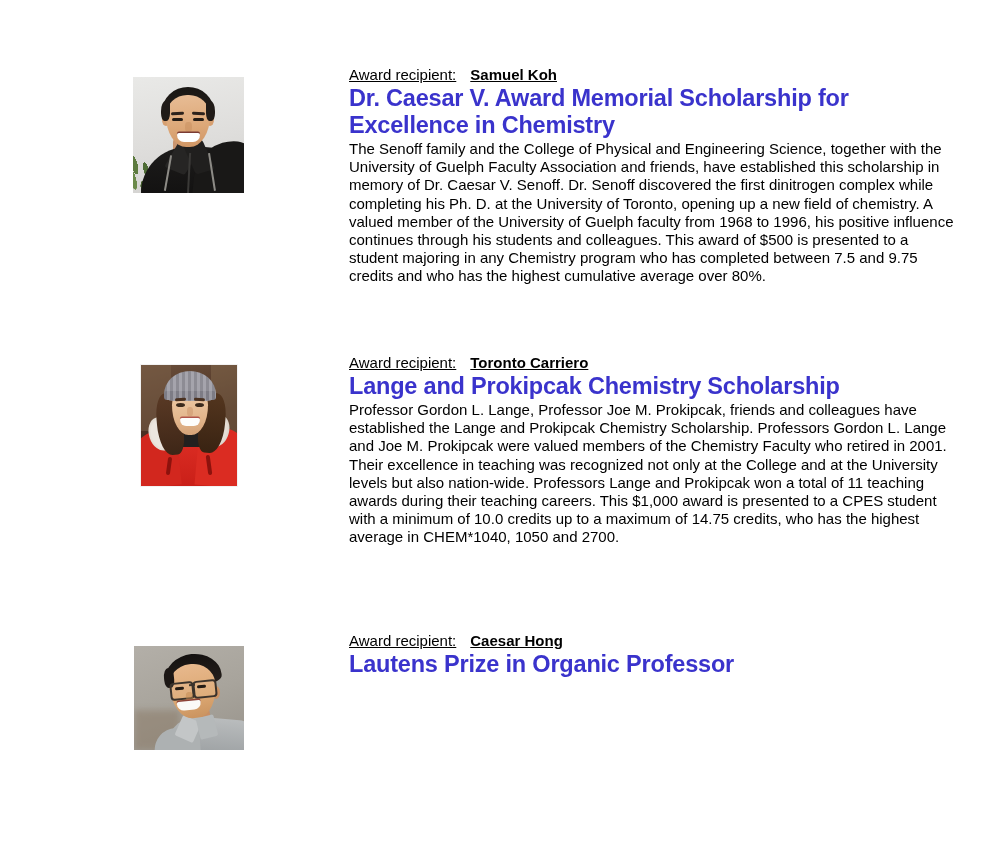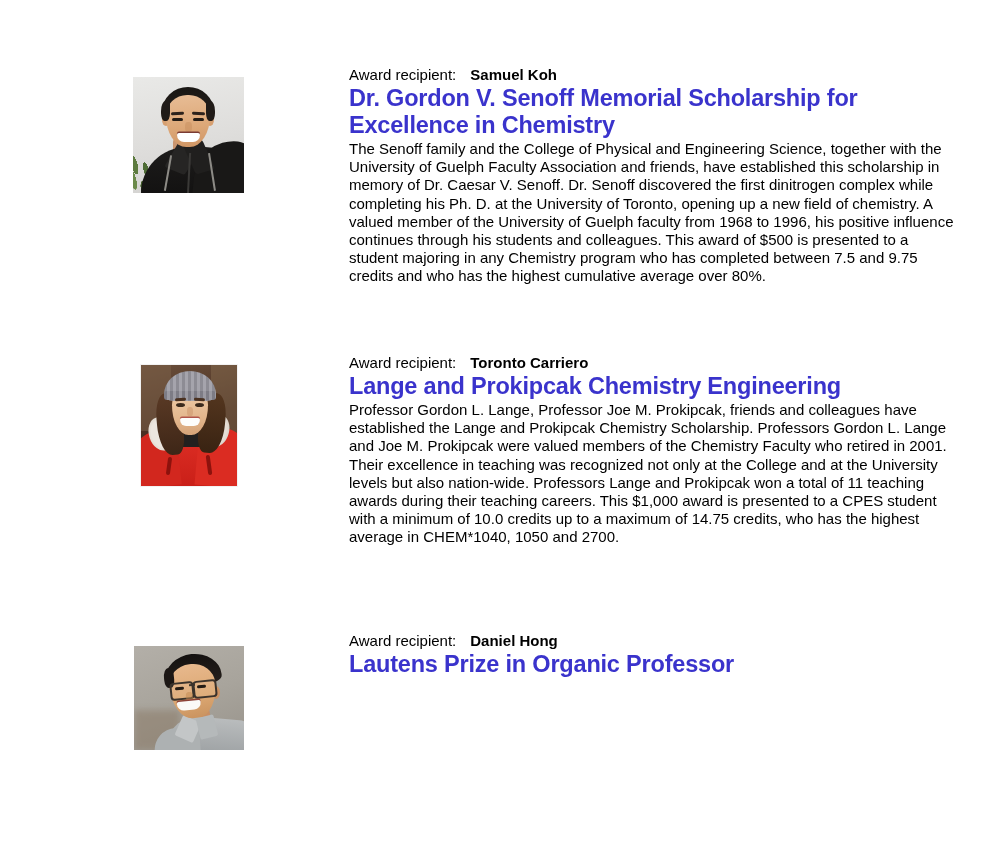--- a/index.html
+++ b/index.html
@@ -48,6 +48,7 @@
     color: #000;
     white-space: nowrap;
     margin: 0 0 1px 0;
+    text-decoration: underline;
   }
   .recipient-label {
     font-weight: 400;

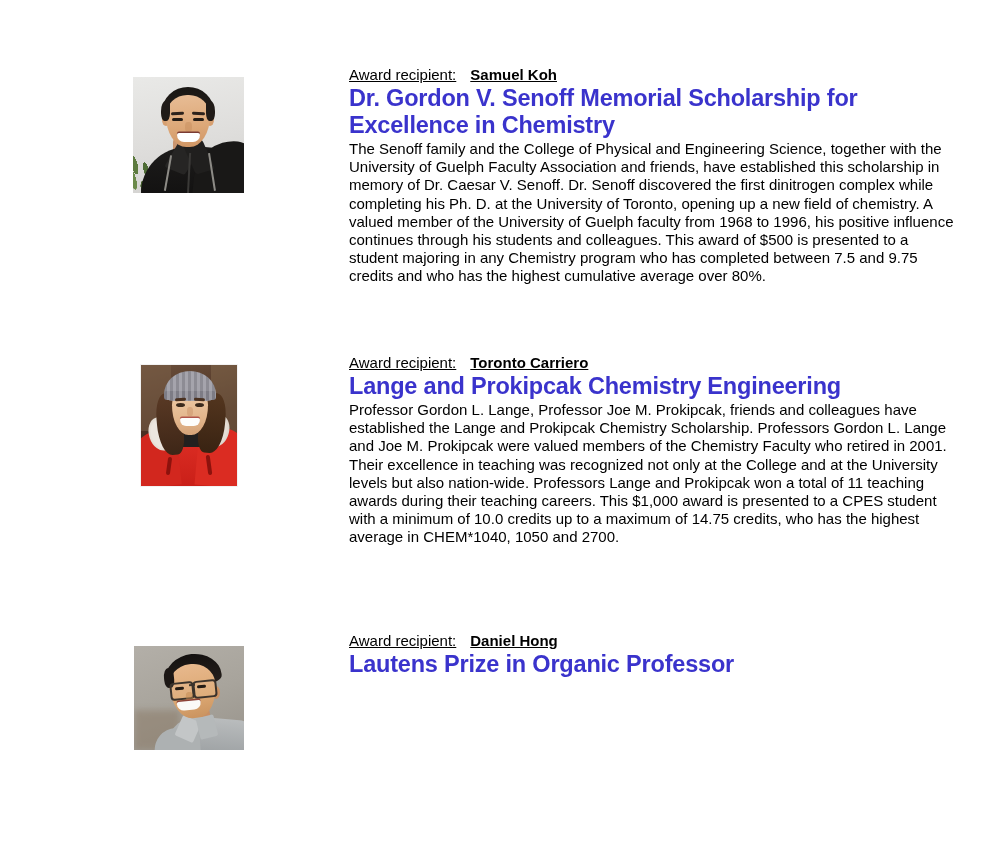--- a/index.html
+++ b/index.html
@@ -353,7 +353,7 @@
       <p class="recipient-line">
         <span class="recipient-label">Award recipient:</span><span class="recipient-name">Samuel Koh</span>
       </p>
-      <h2 class="award-title">Dr. Gordon V. Senoff Memorial Scholarship for Excellence in Chemistry</h2>
+      <h2 class="award-title">Dr. Caesar V. Award Memorial Scholarship for Excellence in Chemistry</h2>
       <p class="award-desc">The Senoff family and the College of Physical and Engineering Science, together with the University of Guelph Faculty Association and friends, have established this scholarship in memory of Dr. Caesar V. Senoff.  Dr. Senoff discovered the first dinitrogen complex while completing his Ph. D. at the University of Toronto, opening up a new field of chemistry. A valued member of the University of Guelph faculty from 1968 to 1996, his positive influence continues through his students and colleagues. This award of $500 is presented to a student majoring in any Chemistry program who has completed between 7.5 and 9.75 credits and who has the highest cumulative average over 80%.</p>
     </div>
   </section>

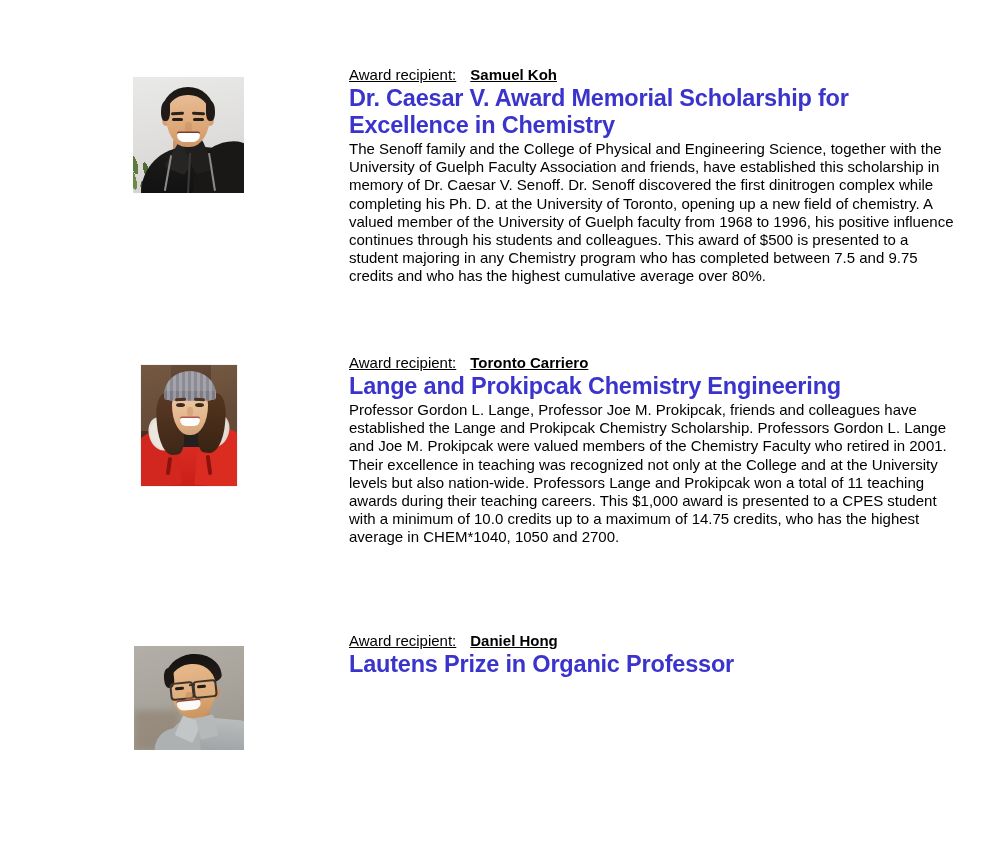--- a/index.html
+++ b/index.html
@@ -391,7 +391,7 @@
       <p class="recipient-line">
         <span class="recipient-label">Award recipient:</span><span class="recipient-name">Toronto Carriero</span>
       </p>
-      <h2 class="award-title">Lange and Prokipcak Chemistry Engineering</h2>
+      <h2 class="award-title">Lange and Prokipcak Chemistry Scholarship</h2>
       <p class="award-desc">Professor Gordon L. Lange, Professor Joe M. Prokipcak, friends and colleagues have established the Lange and Prokipcak Chemistry Scholarship.  Professors Gordon L. Lange and Joe M. Prokipcak were valued members of the Chemistry Faculty who retired in 2001.  Their excellence in teaching was recognized not only at the College and at the University levels but also nation-wide.  Professors Lange and Prokipcak  won a total of 11 teaching awards during their teaching careers. This $1,000 award is presented to a CPES student with a minimum of 10.0 credits up to a maximum of 14.75 credits, who has the highest average in CHEM*1040, 1050 and 2700.</p>
     </div>
   </section>

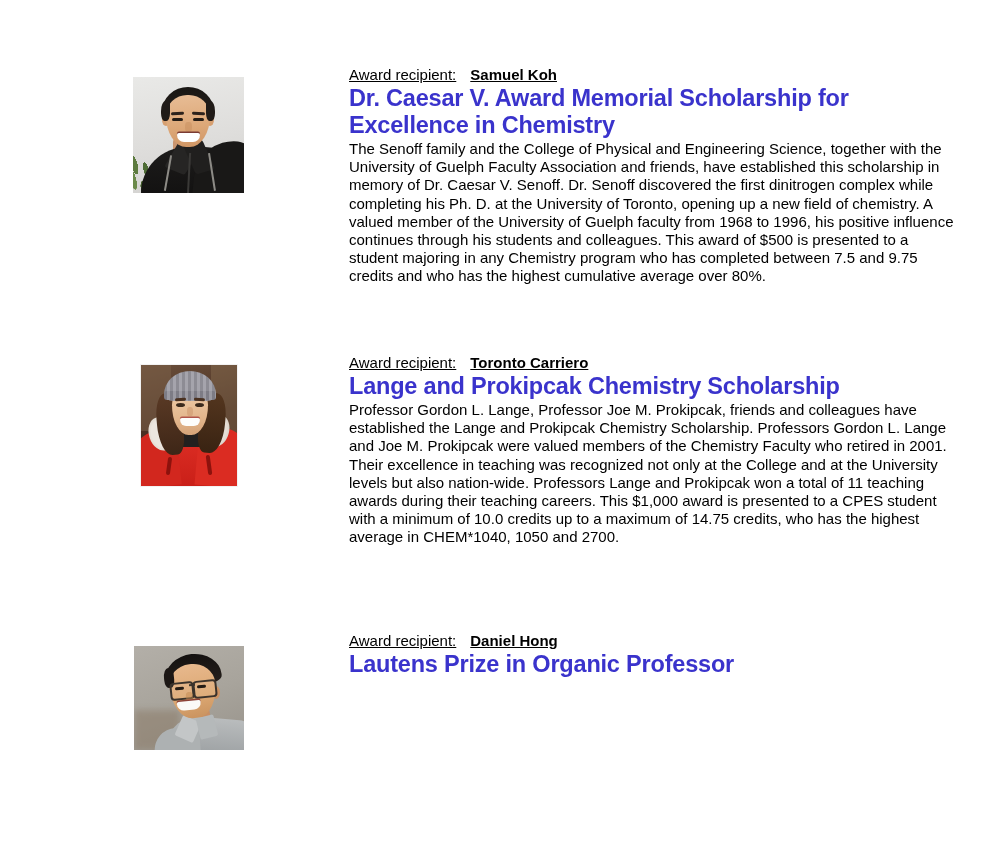--- a/index.html
+++ b/index.html
@@ -423,7 +423,7 @@
 
     <div class="award-text-col">
       <p class="recipient-line">
-        <span class="recipient-label">Award recipient:</span><span class="recipient-name">Daniel Hong</span>
+        <span class="recipient-label">Award recipient:</span><span class="recipient-name">Caesar Hong</span>
       </p>
       <h2 class="award-title">Lautens Prize in Organic Professor</h2>
     </div>

